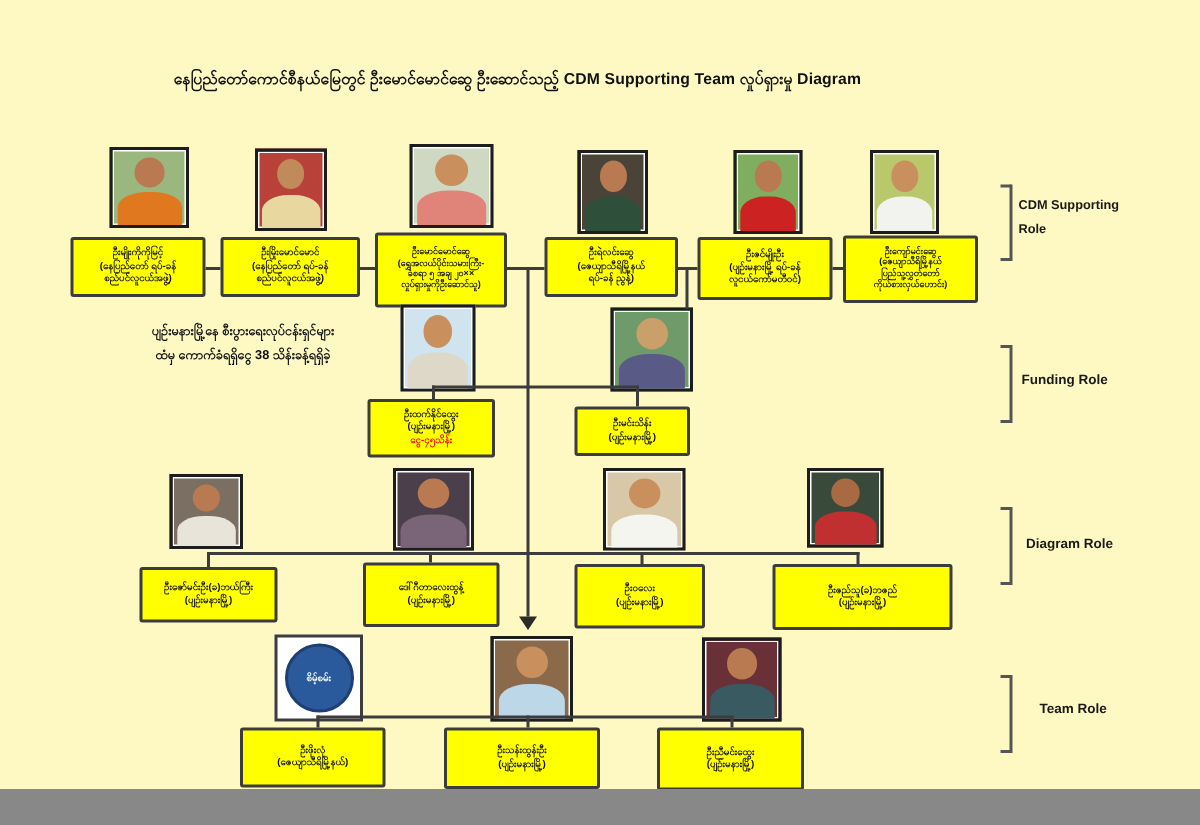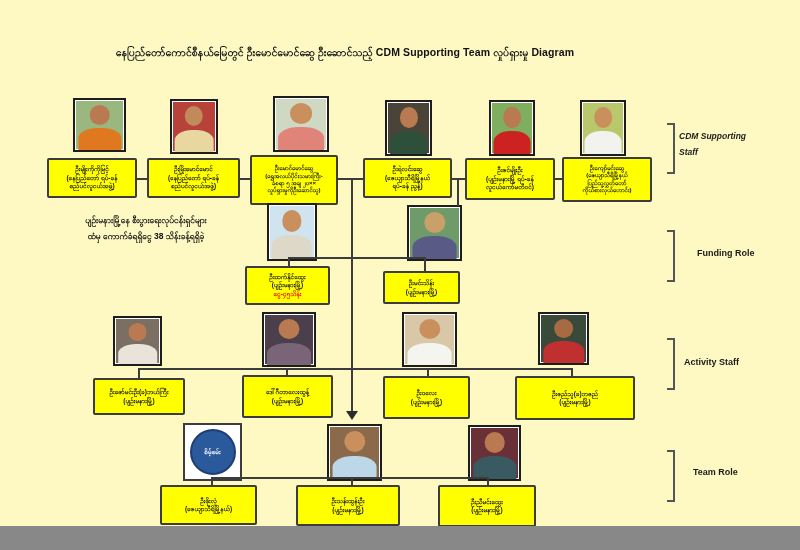--- a/index.html
+++ b/index.html
@@ -34,7 +34,7 @@
   .bracket-v{position:absolute;width:2px;background:#555;}
   .bracket-t{position:absolute;height:2px;width:7px;background:#555;}
   .legend{position:absolute;font-size:9px;color:#1a1a1a;font-weight:600;}
-  .legend.two{line-height:1.9;font-size:8.5px;font-style:italic;}
+  .legend.two{line-height:1.9;font-size:8.5px;}
   
   .logobox{position:absolute;background:#fff;border:2px solid #3c3c3c;
            display:flex;align-items:center;justify-content:center;}

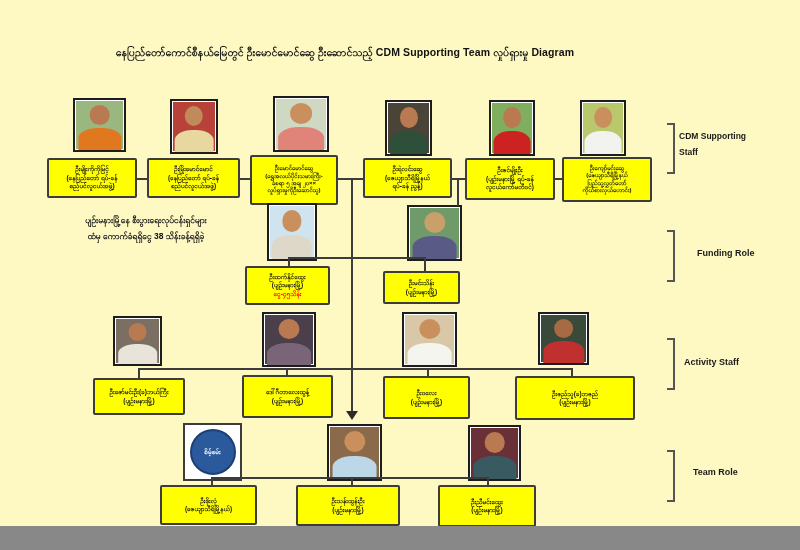--- a/index.html
+++ b/index.html
@@ -181,7 +181,7 @@
   <div class="bracket-t" style="left:667px;top:172px;"></div>
   <div class="legend two" style="left:679px;top:128px;width:85px;">
     <span>CDM Supporting</span><br>
-    <span>Staff</span>
+    <span>Role</span>
   </div>
 
   <div class="bracket-v" style="left:673px;top:230px;height:52px;"></div>

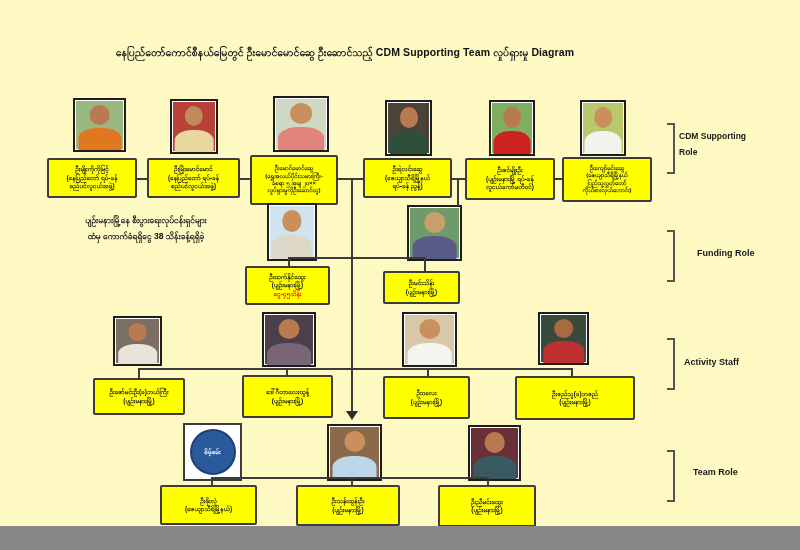--- a/index.html
+++ b/index.html
@@ -28,7 +28,7 @@
   .arrow{position:absolute;width:0;height:0;border-left:6px solid transparent;
          border-right:6px solid transparent;border-top:9px solid #2b2b2b;}
   
-  .note{position:absolute;left:35px;top:212px;width:222px;text-align:center;
+  .note{position:absolute;left:51px;top:212px;width:222px;text-align:center;
         font-weight:bold;font-size:8.5px;line-height:1.9;}
   
   .bracket-v{position:absolute;width:2px;background:#555;}

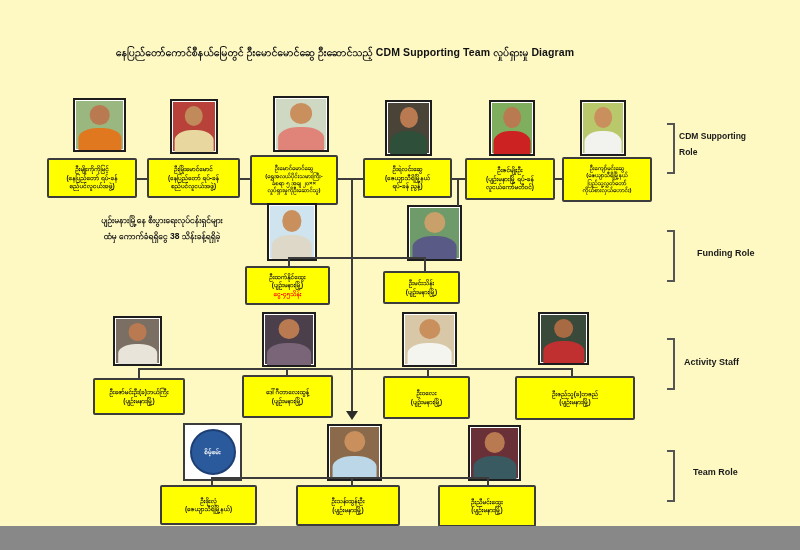--- a/index.html
+++ b/index.html
@@ -187,7 +187,7 @@
   <div class="bracket-v" style="left:673px;top:230px;height:52px;"></div>
   <div class="bracket-t" style="left:667px;top:230px;"></div>
   <div class="bracket-t" style="left:667px;top:280px;"></div>
-  <div class="legend" style="left:681px;top:248px;margin-left:16px;">Funding Role</div>
+  <div class="legend" style="left:681px;top:248px;">Funding Role</div>
 
   <div class="bracket-v" style="left:673px;top:338px;height:52px;"></div>
   <div class="bracket-t" style="left:667px;top:338px;"></div>

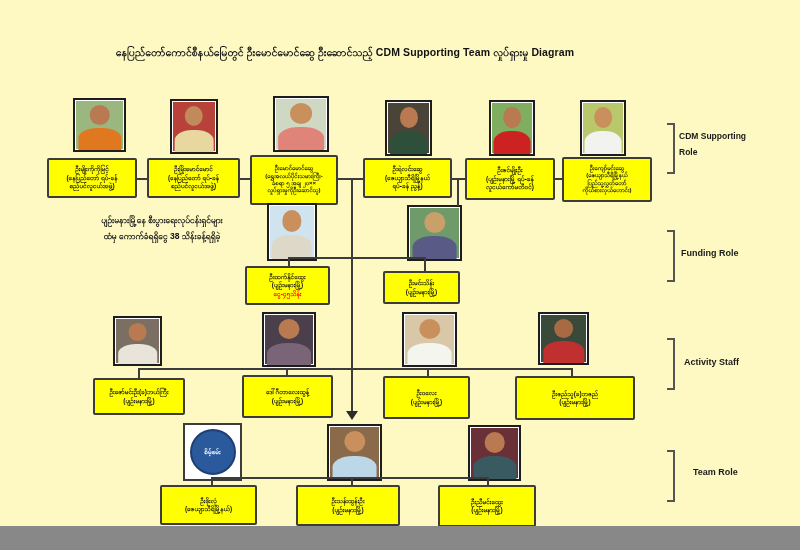--- a/index.html
+++ b/index.html
@@ -192,7 +192,7 @@
   <div class="bracket-v" style="left:673px;top:338px;height:52px;"></div>
   <div class="bracket-t" style="left:667px;top:338px;"></div>
   <div class="bracket-t" style="left:667px;top:388px;"></div>
-  <div class="legend" style="left:684px;top:357px;">Activity Staff</div>
+  <div class="legend" style="left:684px;top:357px;">Diagram Role</div>
 
   <div class="bracket-v" style="left:673px;top:450px;height:52px;"></div>
   <div class="bracket-t" style="left:667px;top:450px;"></div>

